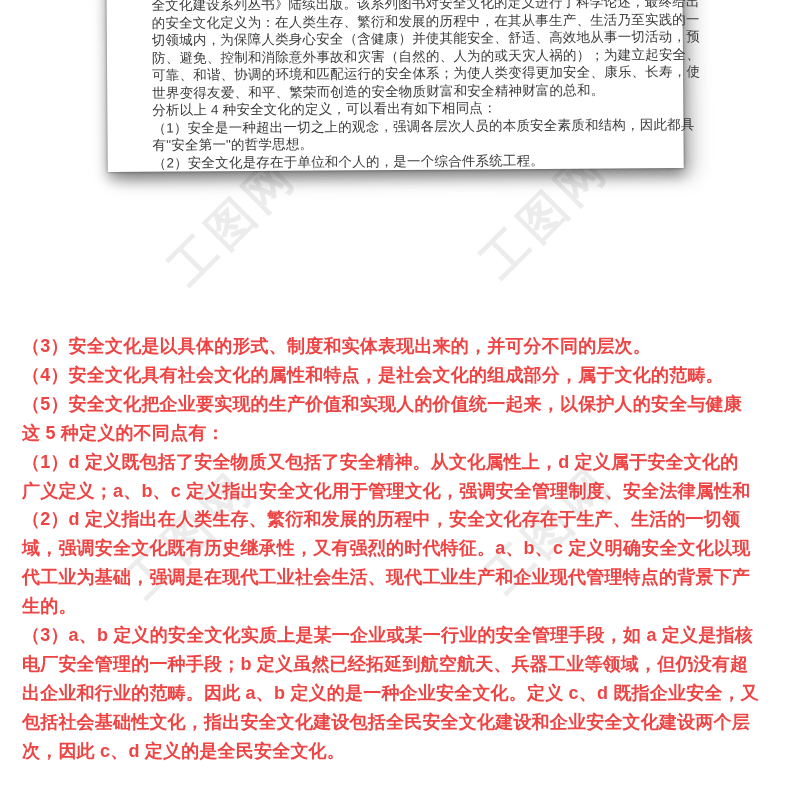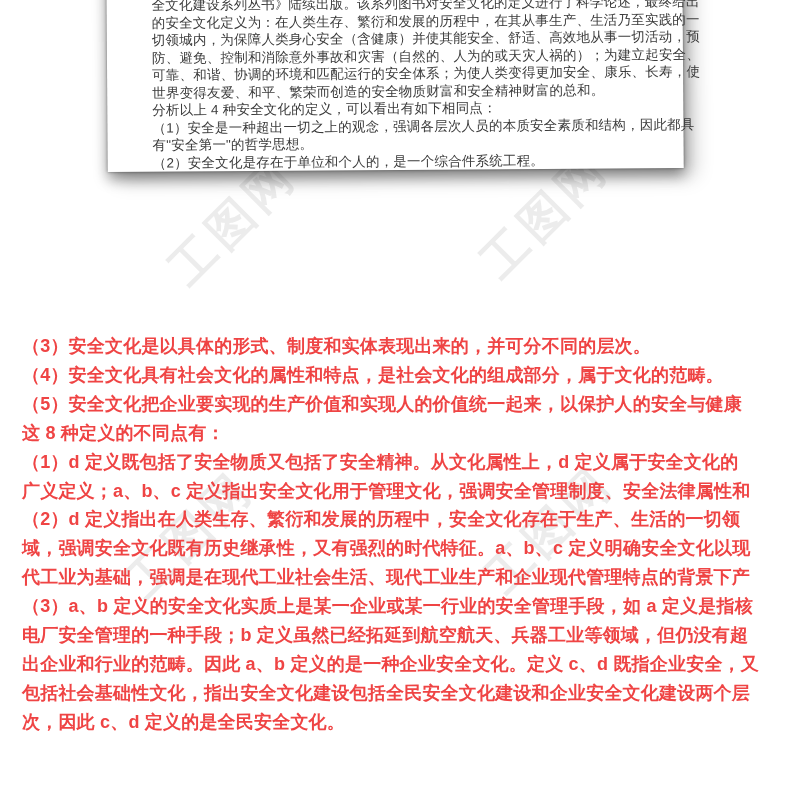--- a/index.html
+++ b/index.html
@@ -101,7 +101,7 @@
     <div class="body-line">（3）安全文化是以具体的形式、制度和实体表现出来的，并可分不同的层次。</div>
     <div class="body-line">（4）安全文化具有社会文化的属性和特点，是社会文化的组成部分，属于文化的范畴。</div>
     <div class="body-line">（5）安全文化把企业要实现的生产价值和实现人的价值统一起来，以保护人的安全与健康</div>
-    <div class="body-line">这 8 种定义的不同点有：</div>
+    <div class="body-line">这 5 种定义的不同点有：</div>
     <div class="body-line">（1）d 定义既包括了安全物质又包括了安全精神。从文化属性上，d 定义属于安全文化的</div>
     <div class="body-line">广义定义；a、b、c 定义指出安全文化用于管理文化，强调安全管理制度、安全法律属性和</div>
     <div class="body-line">（2）d 定义指出在人类生存、繁衍和发展的历程中，安全文化存在于生产、生活的一切领</div>

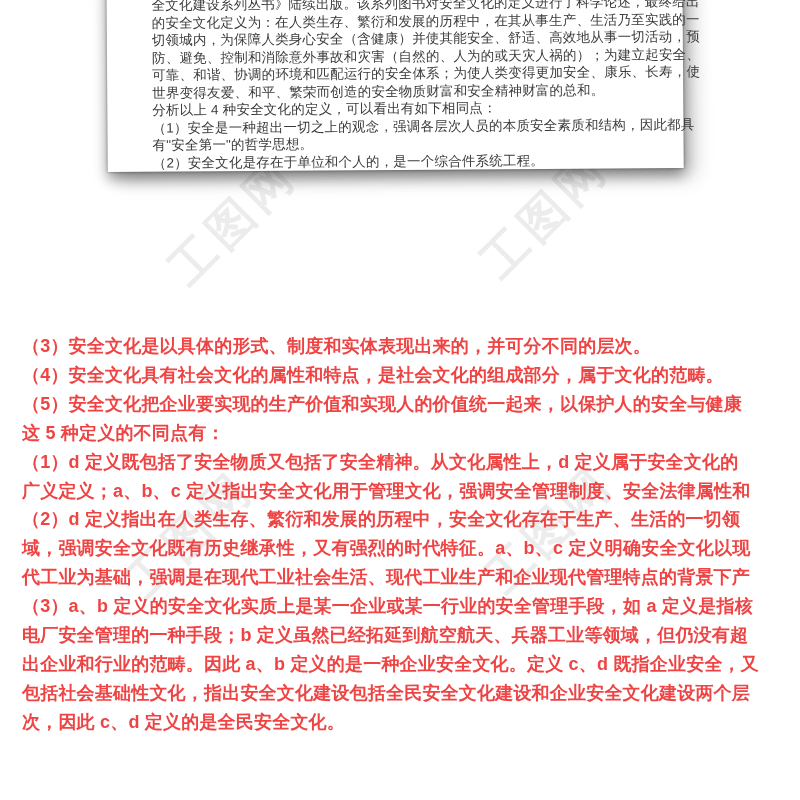--- a/index.html
+++ b/index.html
@@ -107,6 +107,7 @@
     <div class="body-line">（2）d 定义指出在人类生存、繁衍和发展的历程中，安全文化存在于生产、生活的一切领</div>
     <div class="body-line">域，强调安全文化既有历史继承性，又有强烈的时代特征。a、b、c 定义明确安全文化以现</div>
     <div class="body-line">代工业为基础，强调是在现代工业社会生活、现代工业生产和企业现代管理特点的背景下产</div>
+    <div class="body-line">生的。</div>
     <div class="body-line">（3）a、b 定义的安全文化实质上是某一企业或某一行业的安全管理手段，如 a 定义是指核</div>
     <div class="body-line">电厂安全管理的一种手段；b 定义虽然已经拓延到航空航天、兵器工业等领域，但仍没有超</div>
     <div class="body-line">出企业和行业的范畴。因此 a、b 定义的是一种企业安全文化。定义 c、d 既指企业安全，又</div>

